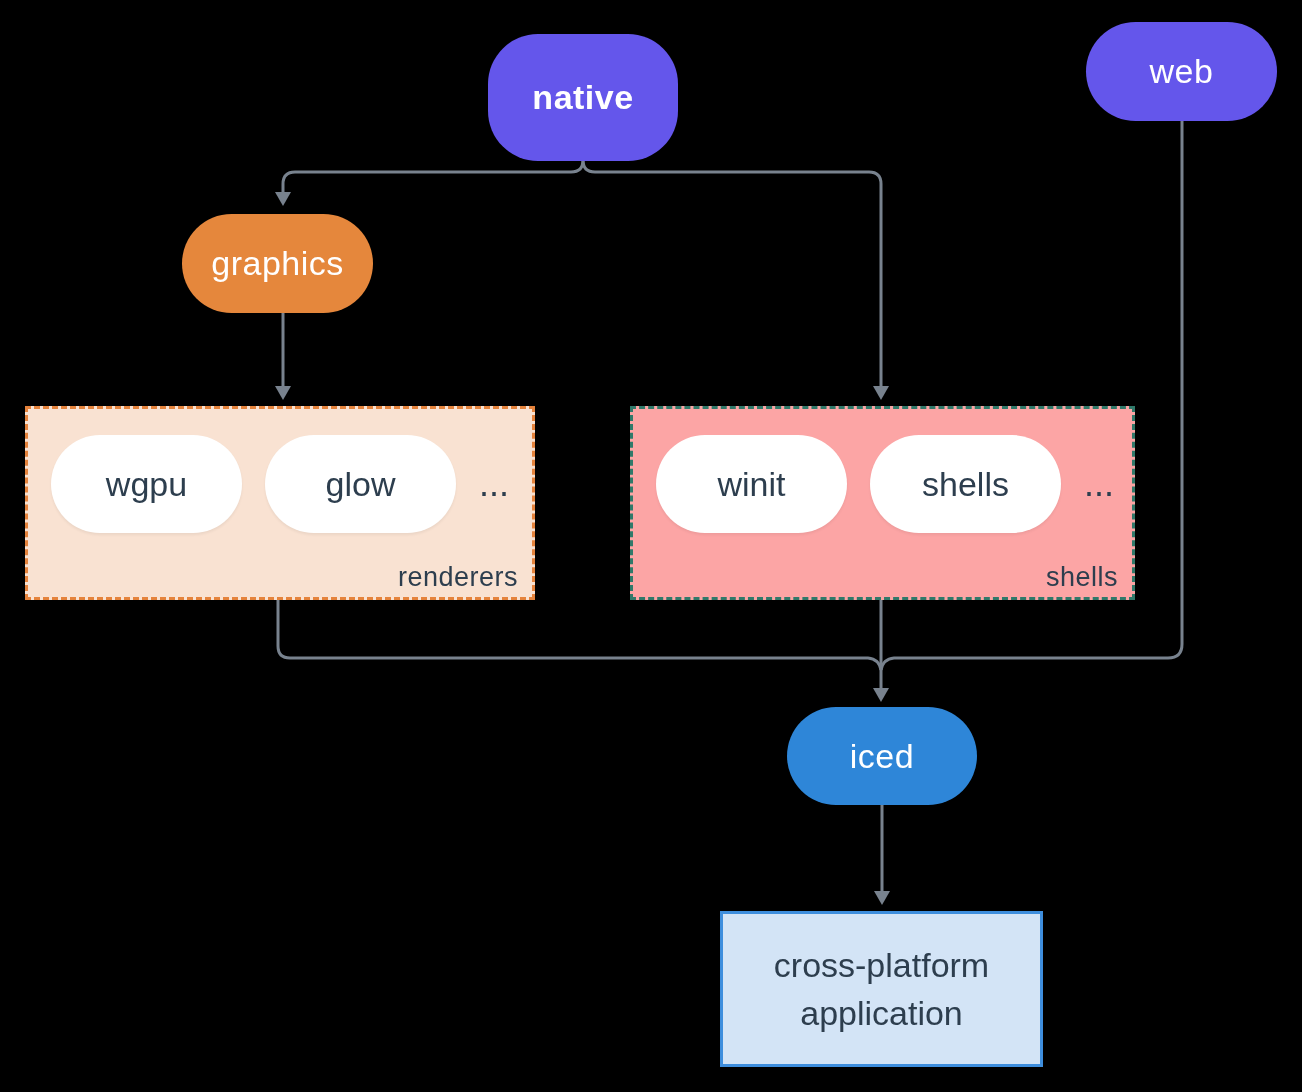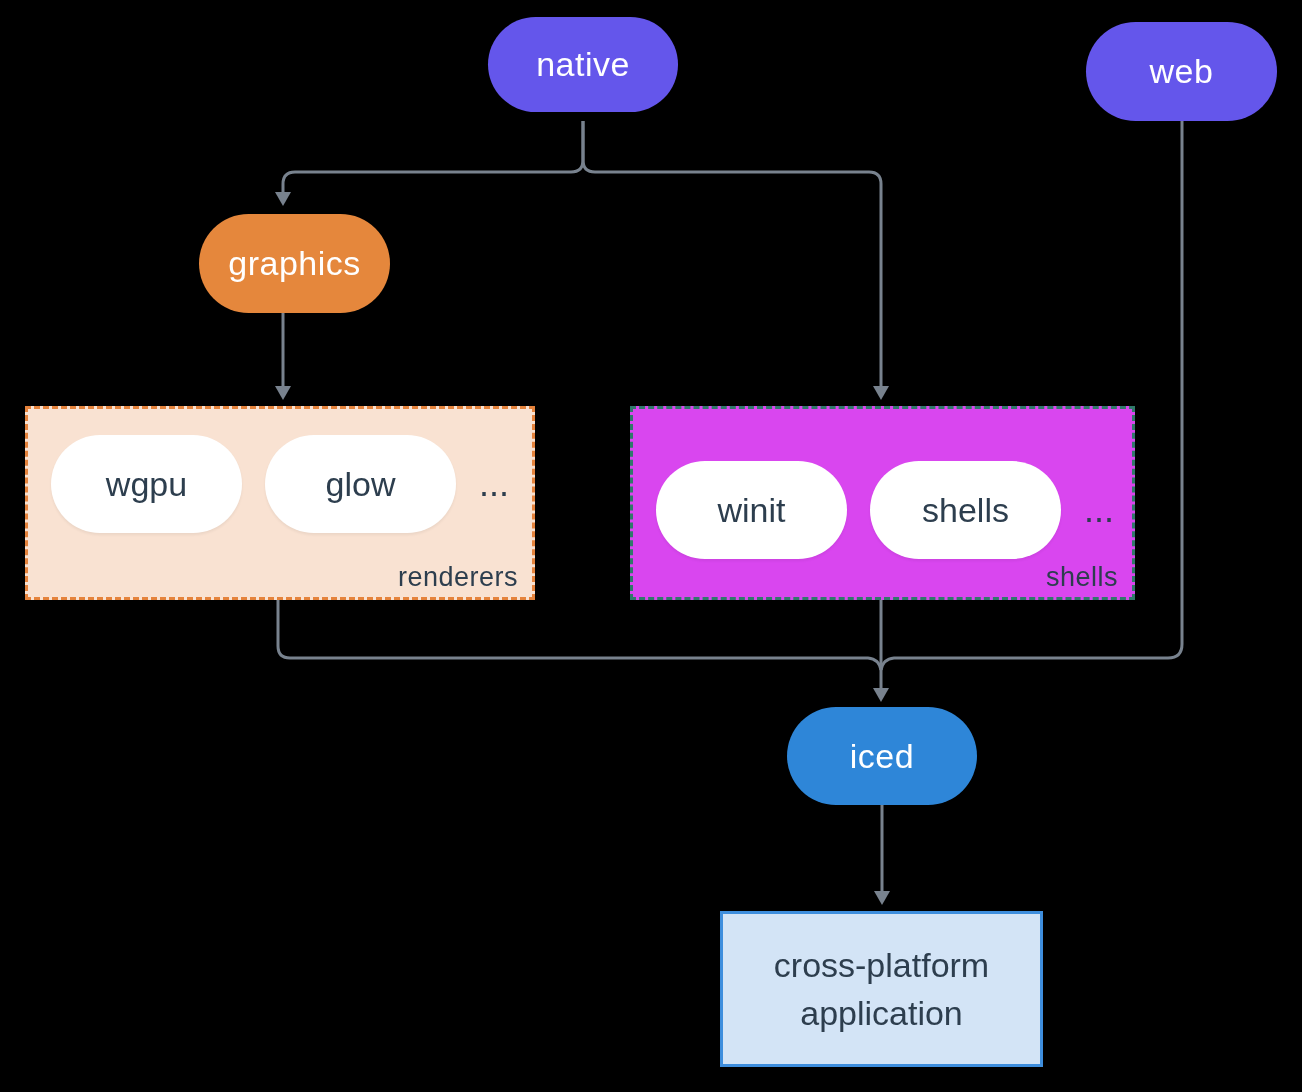--- a/index.html
+++ b/index.html
@@ -122,7 +122,7 @@
     </g>
   </svg>
 
-  <div class="pill pill-native" style="left:488px; top:17px; width:190px; height:95px;">
+  <div class="pill pill-native" style="left:488px; top:34px; width:190px; height:127px;font-weight:bold;">
     <span>native</span>
   </div>
 

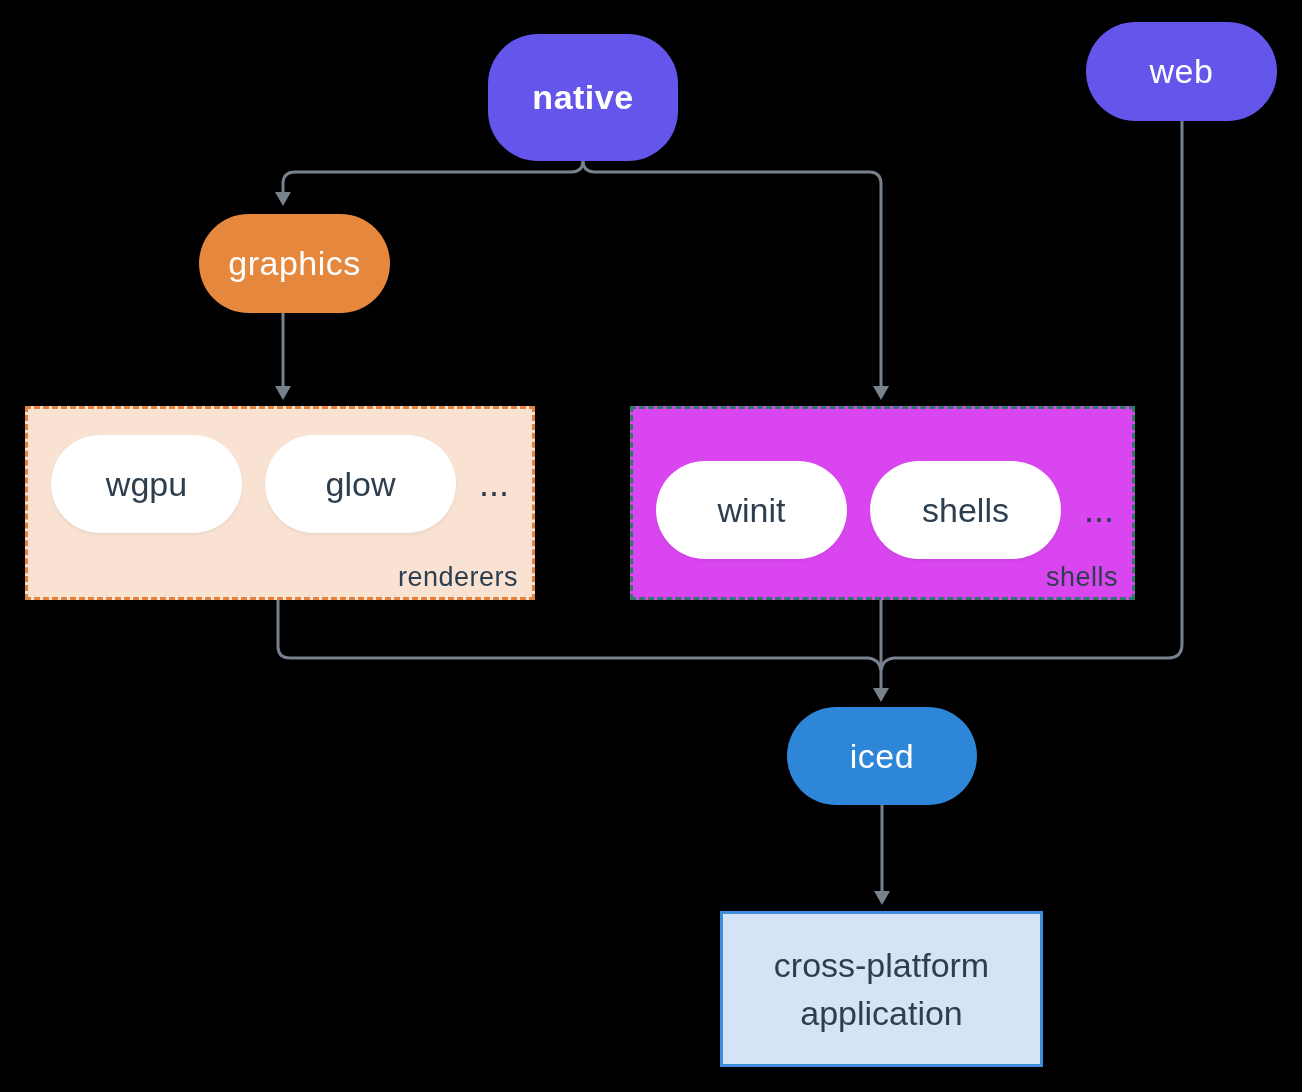--- a/index.html
+++ b/index.html
@@ -130,7 +130,7 @@
     <span>web</span>
   </div>
 
-  <div class="pill pill-graphics" style="left:199px; top:214px; width:191px; height:99px;">
+  <div class="pill pill-graphics" style="left:182px; top:214px; width:191px; height:99px;">
     <span>graphics</span>
   </div>
 

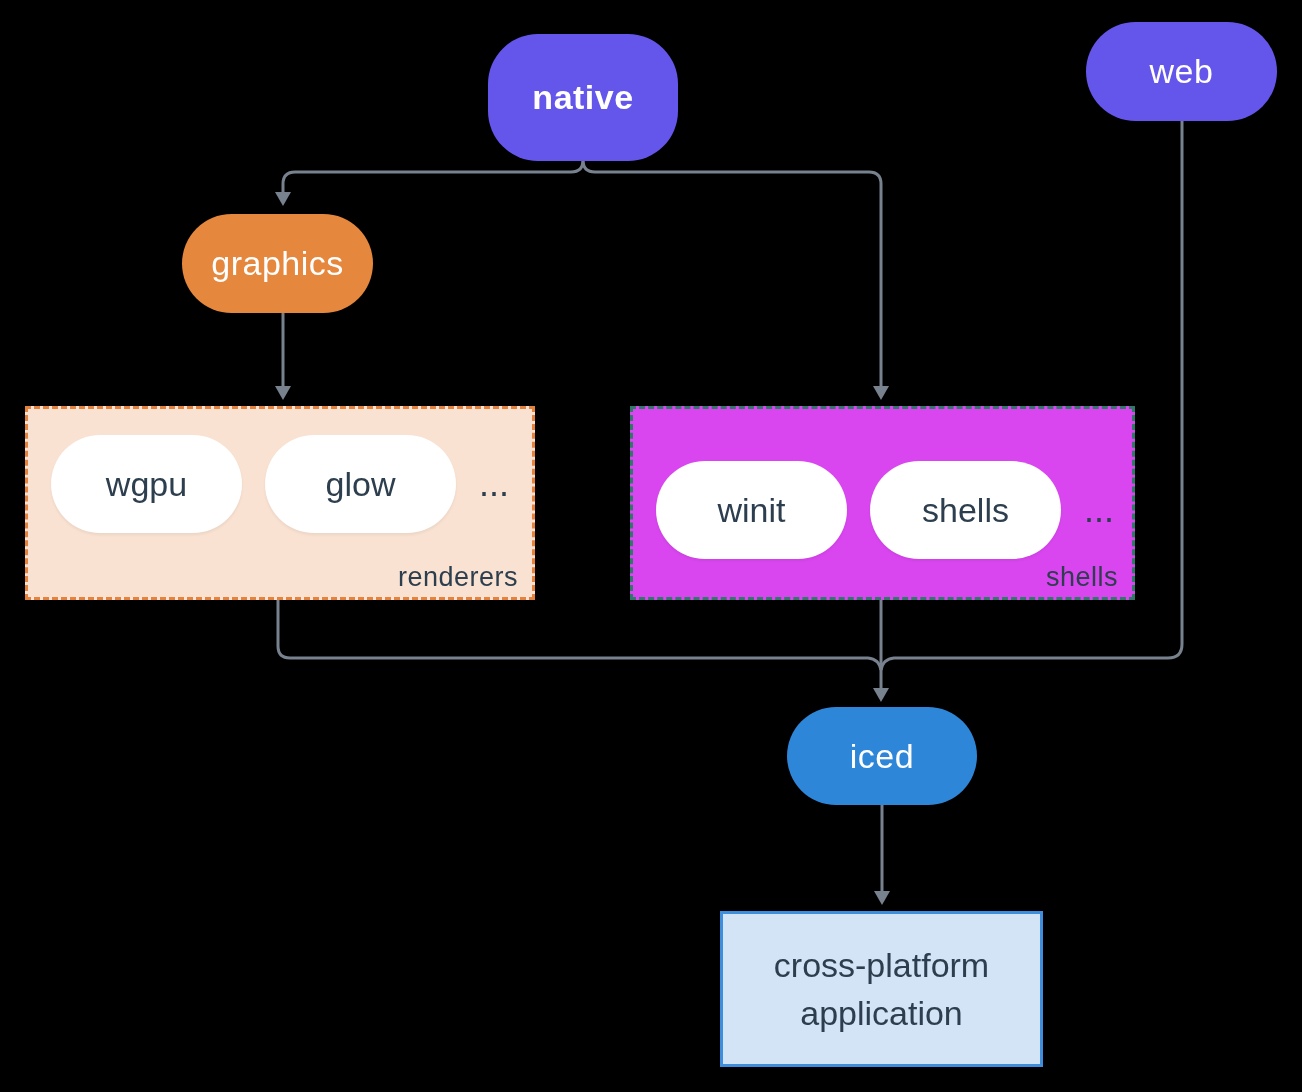--- a/index.html
+++ b/index.html
@@ -50,9 +50,8 @@
     border-color: #e5833c;
   }
   .group-shells {
-    background: #d946ef;
+    background: #fca5a5;
     border-color: #30796a;
-    align-items: center;
   }
   .inner-pill {
     width: 191px;

